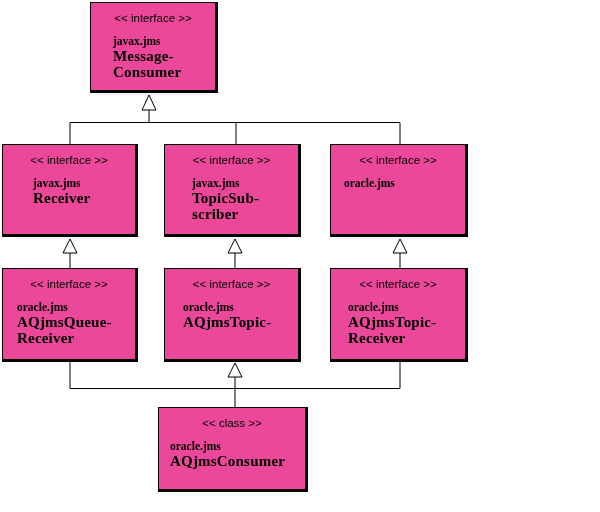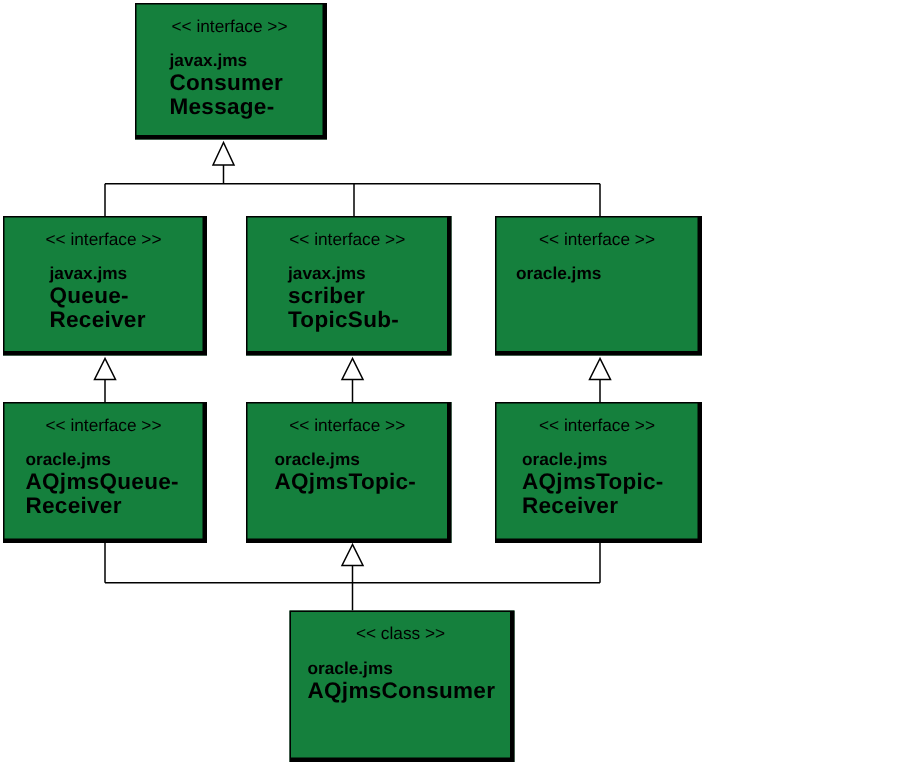--- a/index.html
+++ b/index.html
@@ -27,7 +27,7 @@
   .node {
     position: absolute;
     box-sizing: border-box;
-    background: #15803d;
+    background: #ec4899;
     border: 1px solid #000000;
     border-right-width: 3px;
     border-bottom-width: 3px;

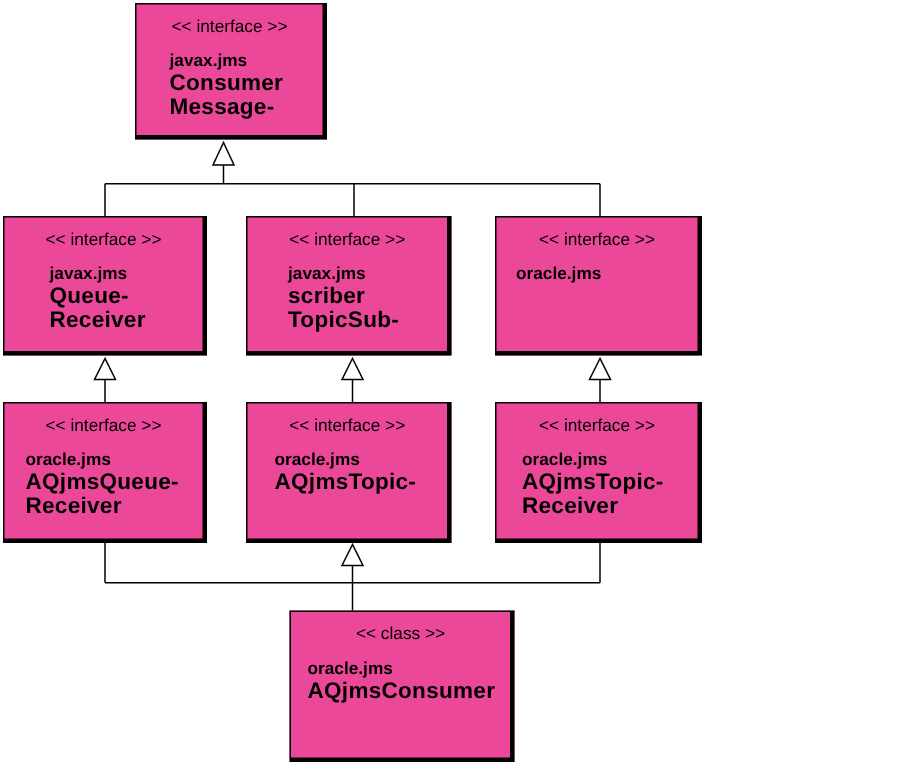--- a/index.html
+++ b/index.html
@@ -43,6 +43,7 @@
   .node-text {
     display: block;
     margin-top: 9px;
+    font-family: Liberation Serif, serif;
   }
   .pkg {
     display: block;

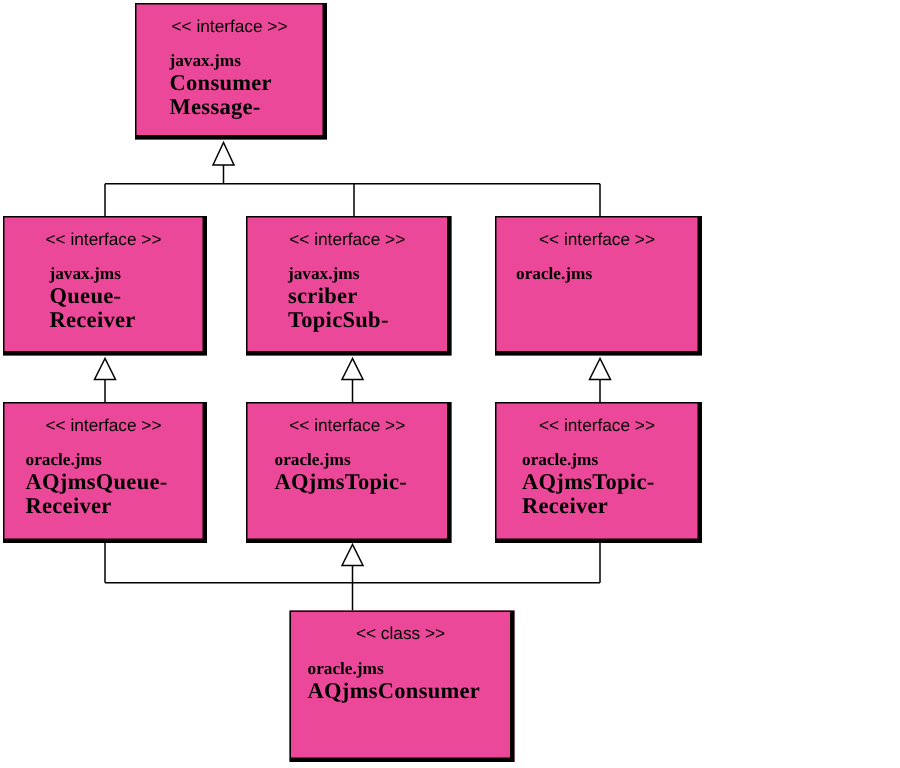--- a/index.html
+++ b/index.html
@@ -113,8 +113,8 @@
     <span class="stereotype">&lt;&lt; interface &gt;&gt;</span>
     <span class="node-text" style="padding-left:22px;">
       <span class="pkg">javax.jms</span>
+      <span class="cls-line">Message-</span>
       <span class="cls-line">Consumer</span>
-      <span class="cls-line">Message-</span>
     </span>
   </div>
 

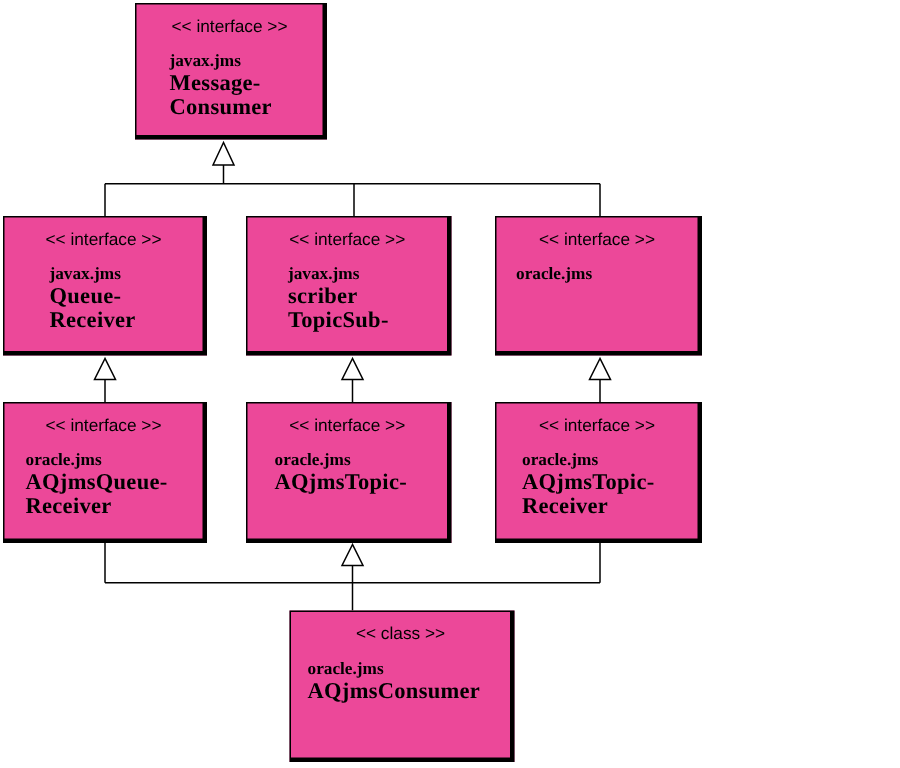--- a/index.html
+++ b/index.html
@@ -122,7 +122,6 @@
     <span class="stereotype">&lt;&lt; interface &gt;&gt;</span>
     <span class="node-text" style="padding-left:30px;">
       <span class="pkg">javax.jms</span>
-      <span class="cls-line">Queue-</span>
       <span class="cls-line">Receiver</span>
     </span>
   </div>

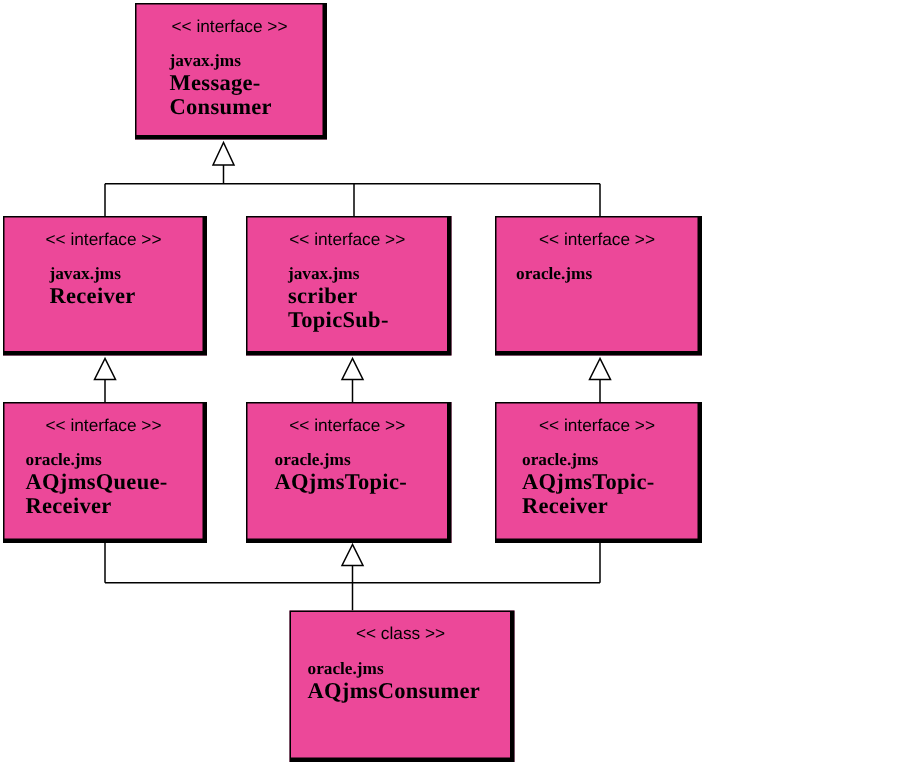--- a/index.html
+++ b/index.html
@@ -130,8 +130,8 @@
     <span class="stereotype">&lt;&lt; interface &gt;&gt;</span>
     <span class="node-text" style="padding-left:27px;">
       <span class="pkg">javax.jms</span>
+      <span class="cls-line">TopicSub-</span>
       <span class="cls-line">scriber</span>
-      <span class="cls-line">TopicSub-</span>
     </span>
   </div>
 

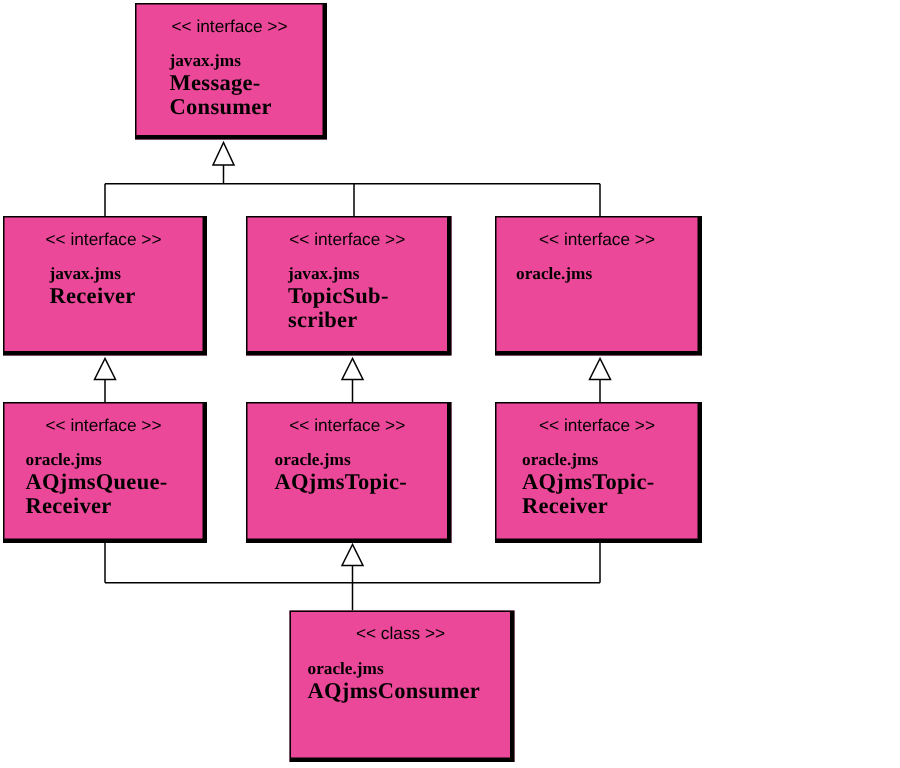--- a/index.html
+++ b/index.html
@@ -169,7 +169,7 @@
     </span>
   </div>
 
-  <div class="node" style="left:158px; top:407px; width:150px; height:101px;margin-left:35px;">
+  <div class="node" style="left:158px; top:407px; width:150px; height:85px;">
     <span class="stereotype">&lt;&lt; class &gt;&gt;</span>
     <span class="node-text" style="padding-left:11px;">
       <span class="pkg">oracle.jms</span>

